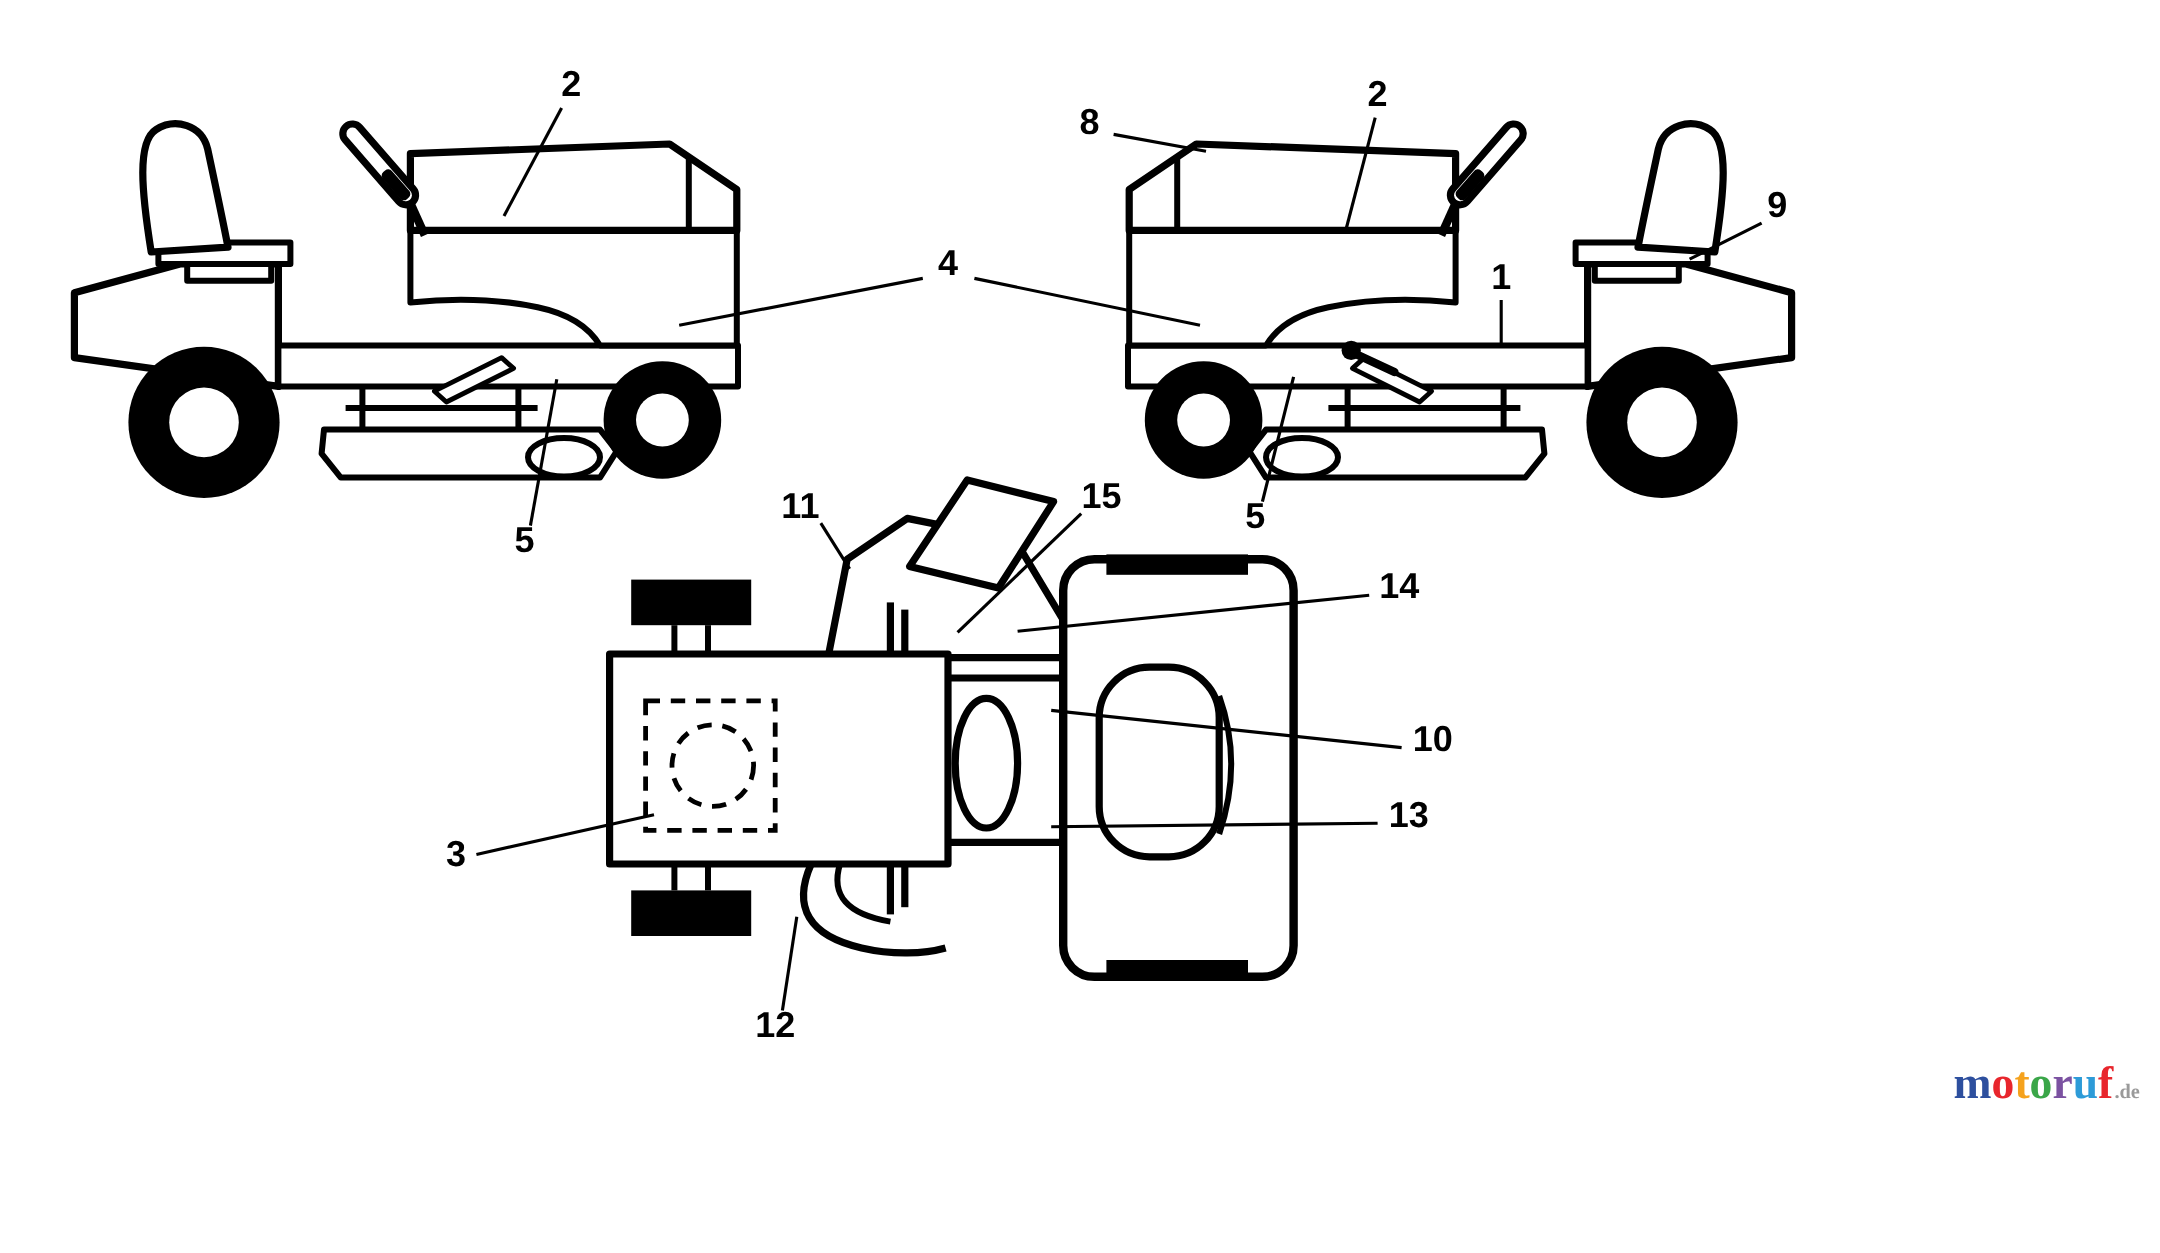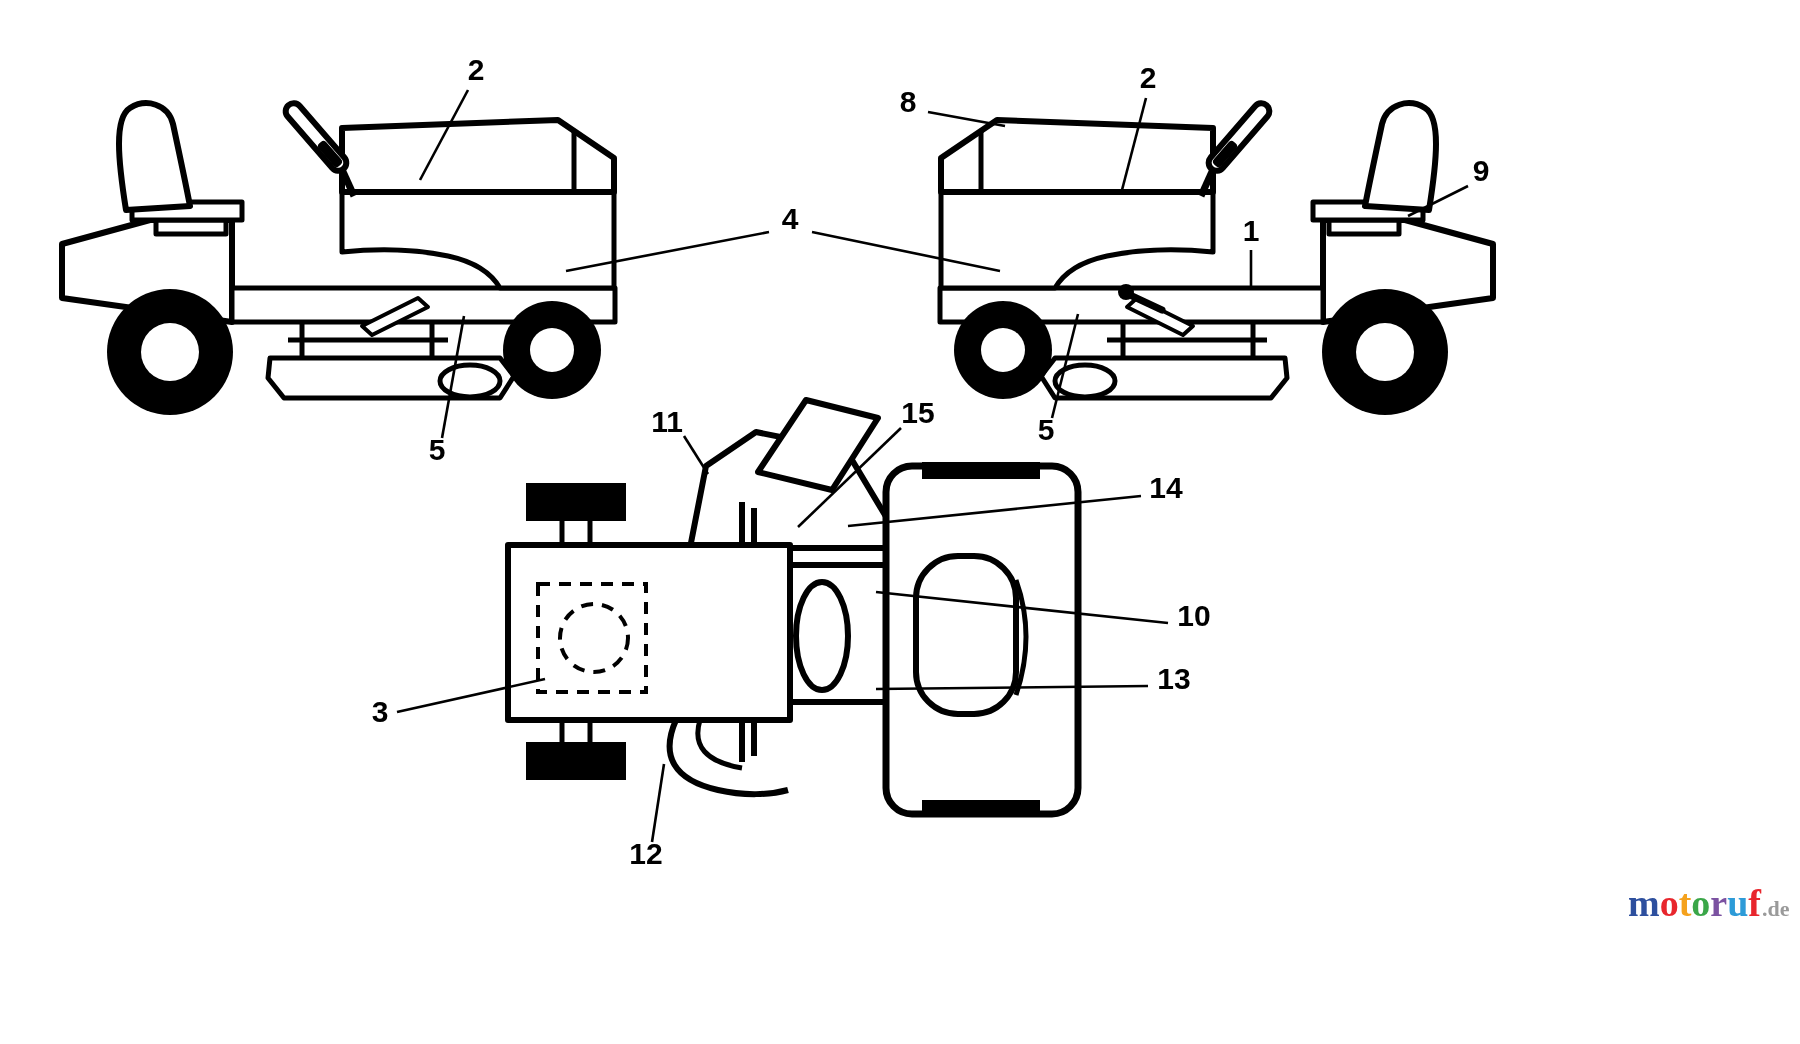--- a/index.html
+++ b/index.html
@@ -13,7 +13,7 @@
   .leader{stroke:#000;stroke-width:2.6;fill:none;}
   .wm{position:absolute;left:1628px;top:884px;font-family:"Liberation Serif",serif;
       font-weight:700;font-size:38px;line-height:1;white-space:nowrap;letter-spacing:0px;}
-  .wm .de{font-size:22px;font-weight:700;margin-left:1px;}
+  .wm .de{font-size:17px;font-weight:700;margin-left:1px;}
 </style>
 </head>
 <body>

